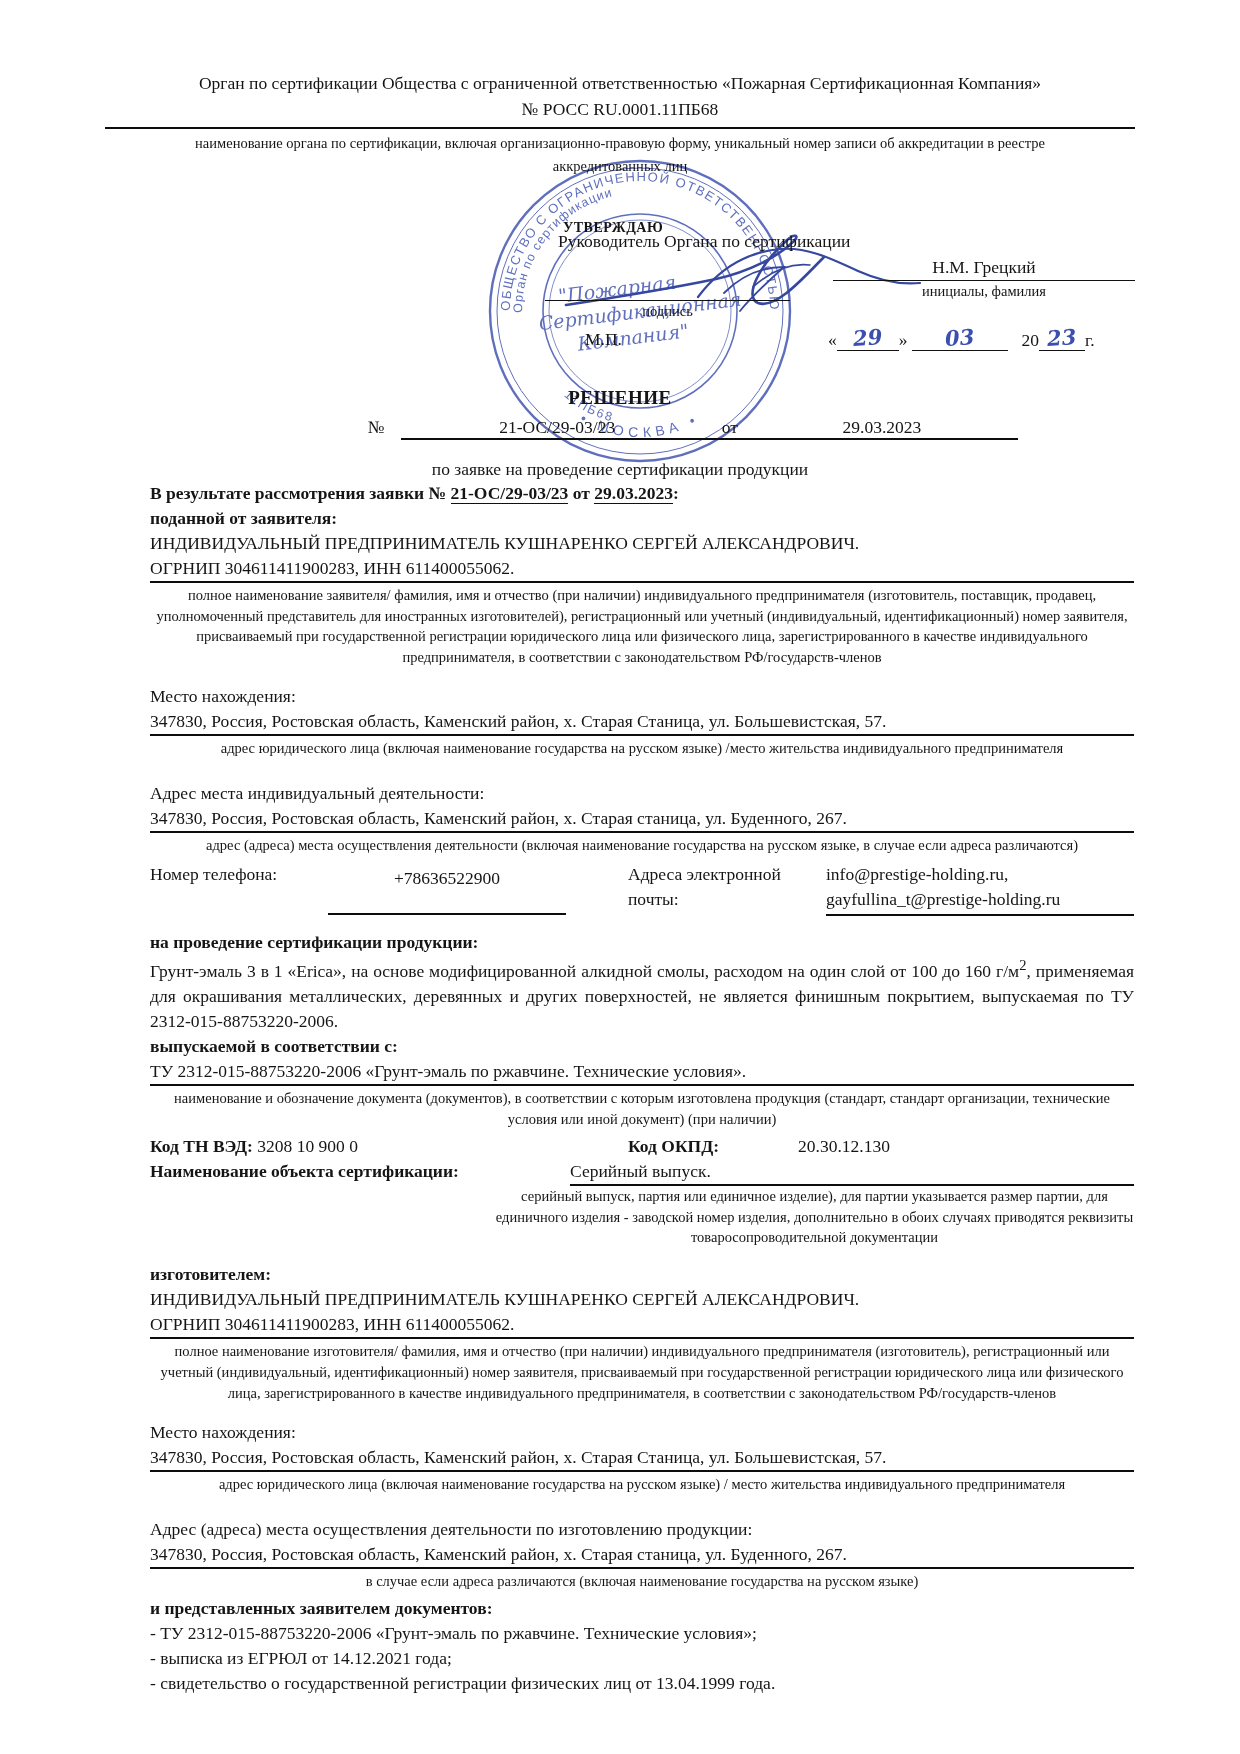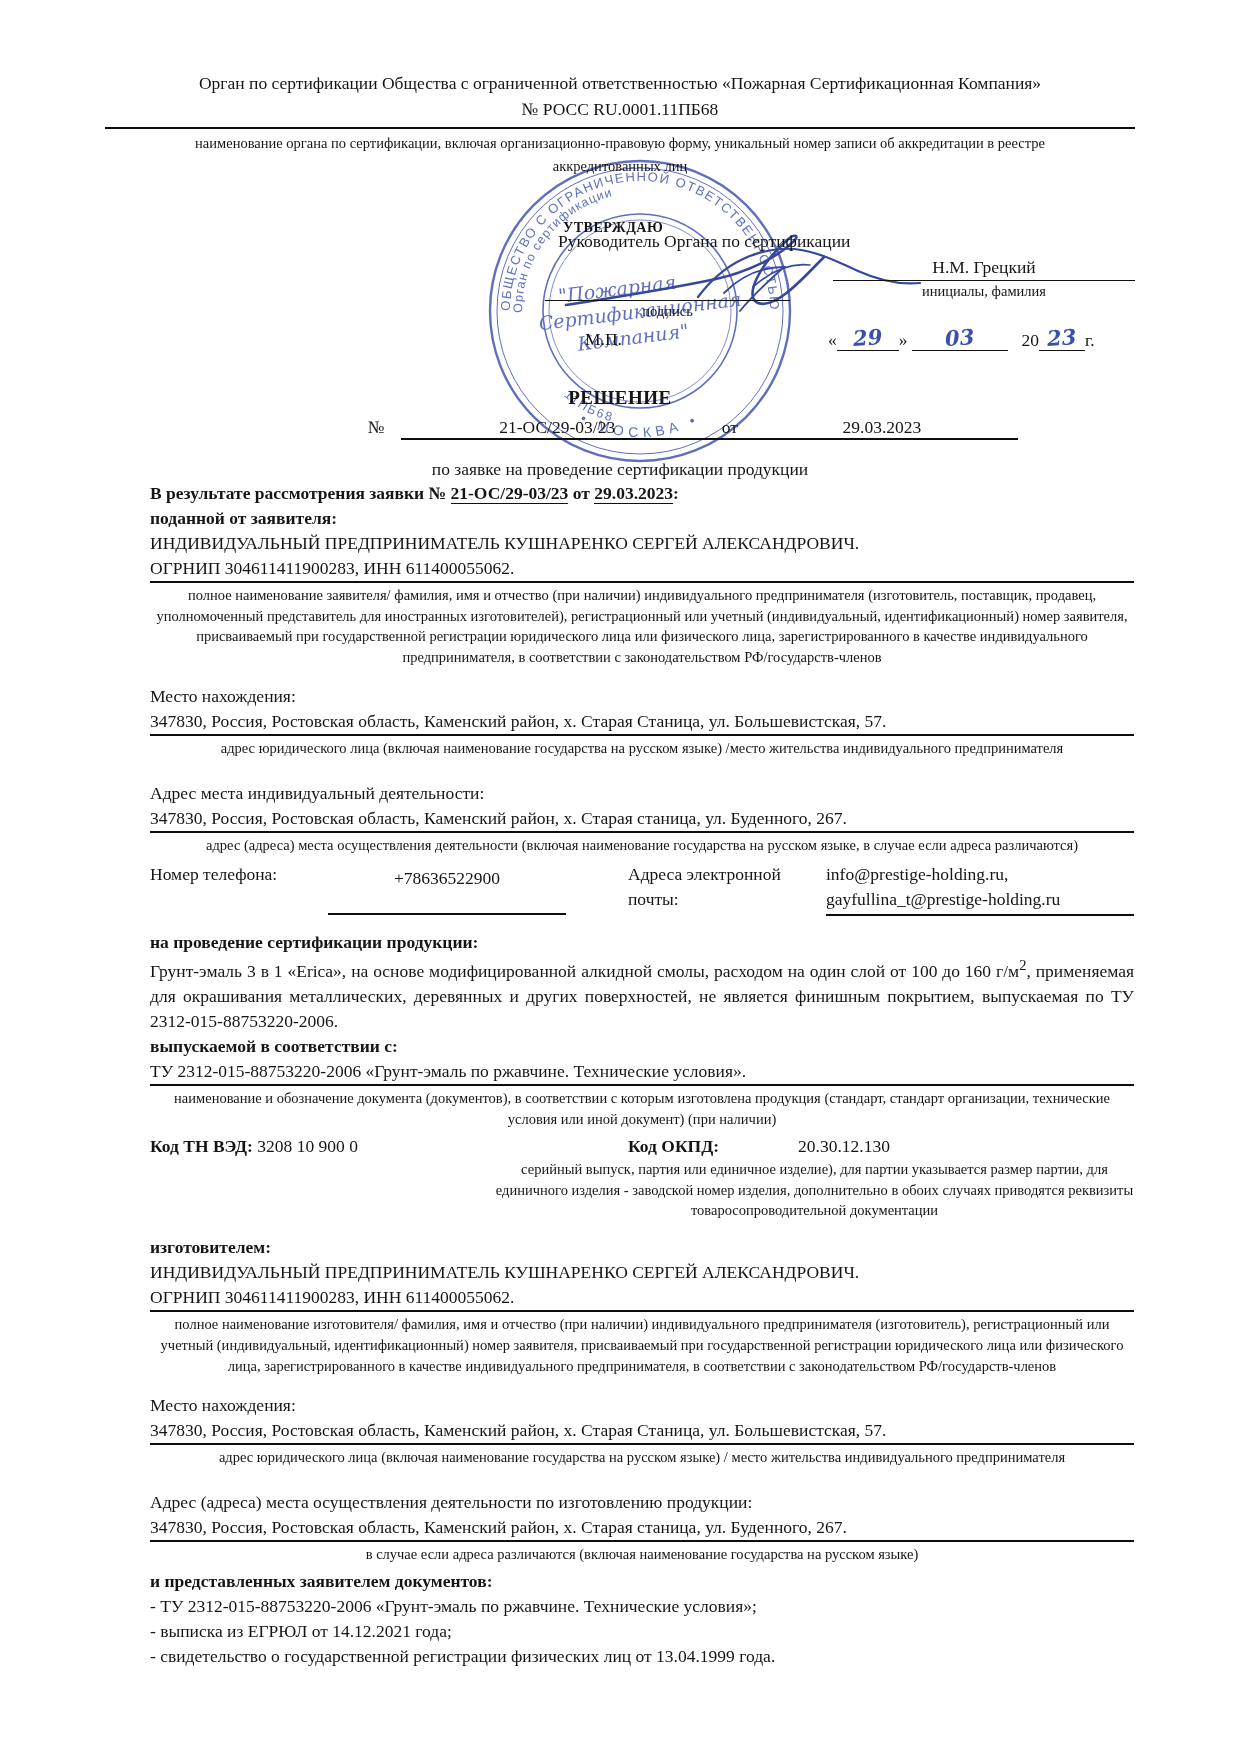--- a/index.html
+++ b/index.html
@@ -211,6 +211,10 @@
       <div class="okpdl">Код ОКПД:</div>
       <div class="okpdv">20.30.12.130</div>
     </div>
+    <div class="obj-row">
+      <div class="ol b">Наименование объекта сертификации:</div>
+      <div class="ov">Серийный выпуск.</div>
+    </div>
     <div class="obj-note" style="margin-bottom:14px">серийный выпуск, партия или единичное изделие), для партии указывается размер партии, для единичного изделия - заводской номер изделия, дополнительно в обоих случаях приводятся реквизиты товаросопроводительной документации</div>
 
     <div class="b">изготовителем:</div>

